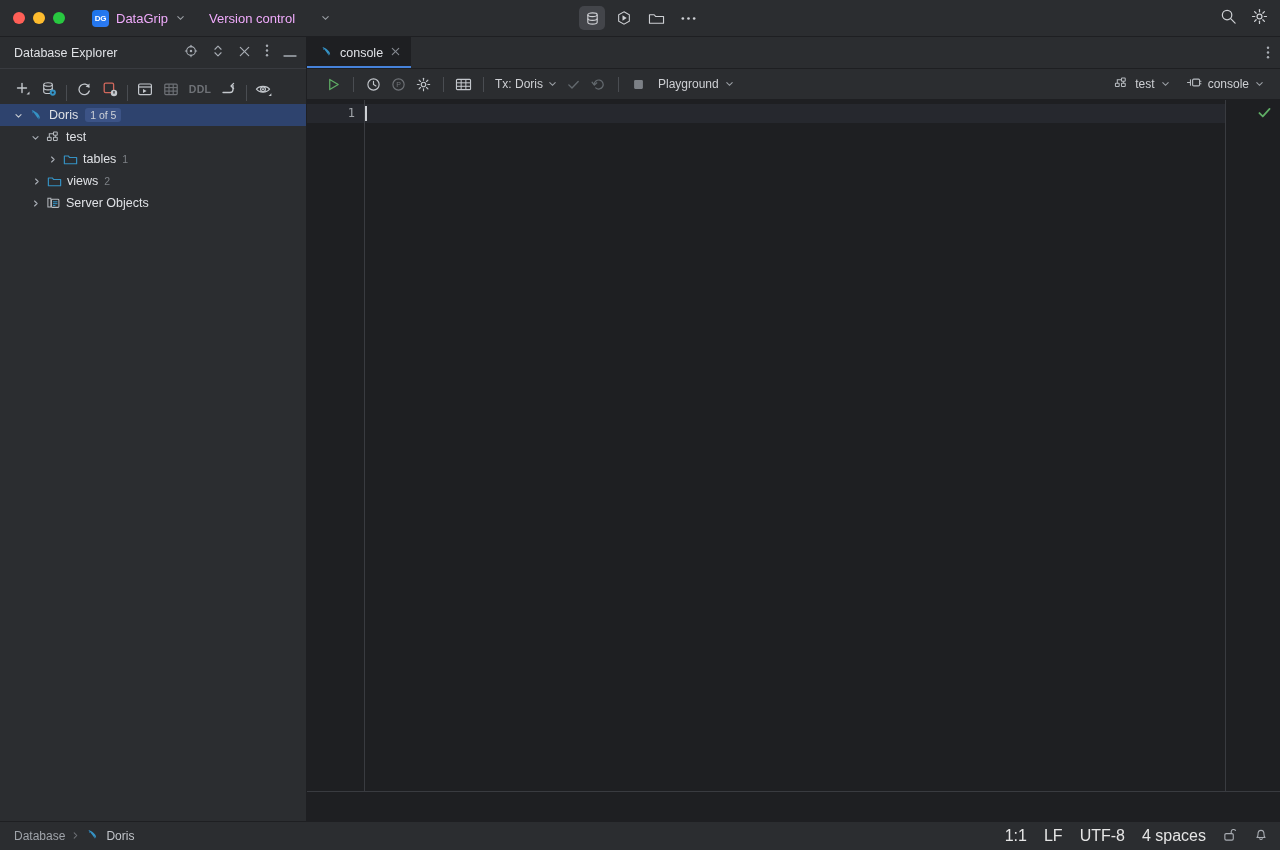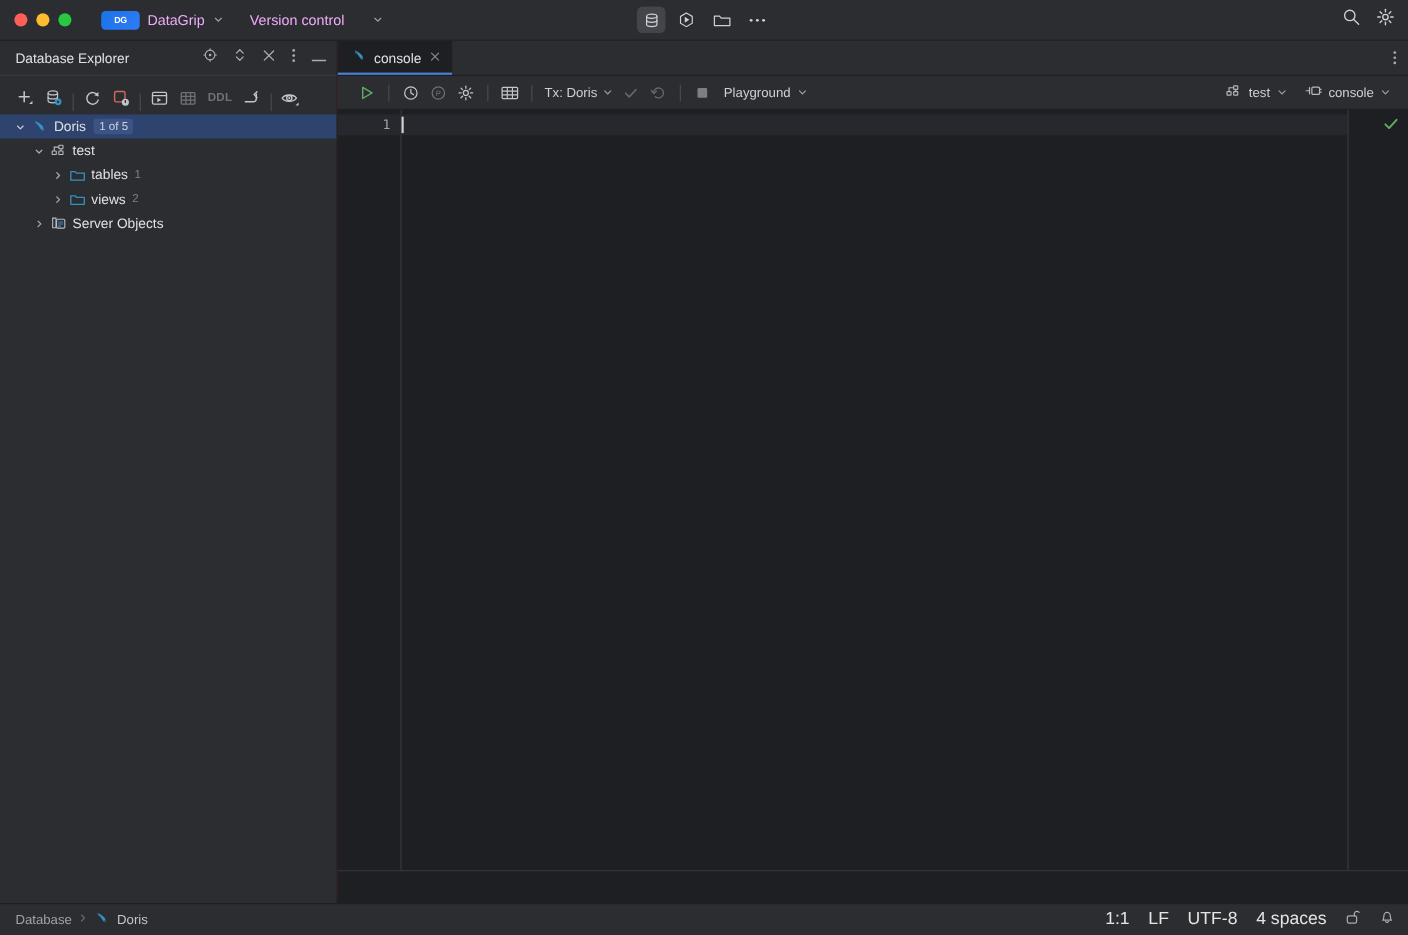--- a/index.html
+++ b/index.html
@@ -23,7 +23,7 @@
 
   .proj { display:flex; align-items:center; gap:7px; margin-left:27px; }
   .dg-badge {
-    width:35px; height:17px; border-radius:4px;
+    width:17px; height:17px; border-radius:4px;
     background:linear-gradient(135deg,#1a73e8,#2f7cf6);
     color:#fff; font-size:8px; font-weight:bold;
     display:flex; align-items:center; justify-content:center;

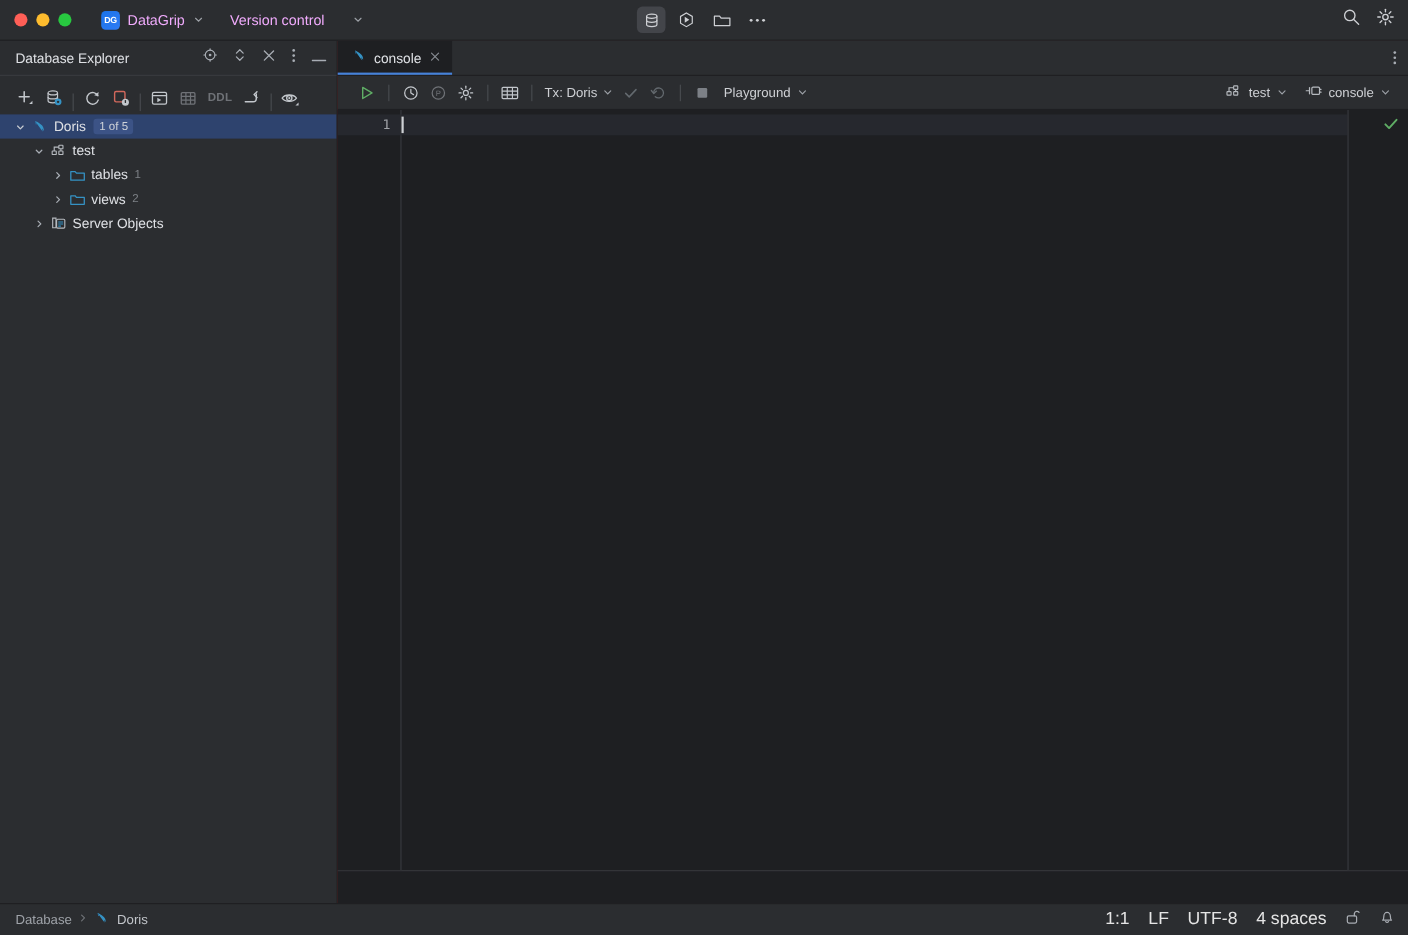--- a/index.html
+++ b/index.html
@@ -398,7 +398,7 @@
           <span class="sub-count">1</span>
         </div>
 
-        <div class="node" style="padding-left:44px;">
+        <div class="node" style="padding-left:28px;">
           <span class="arrow">
             <svg width="9" height="9" viewBox="0 0 10 10">
                 <path d="M4 2.2 L6.8 5 L4 7.8" stroke="#a8adb4" stroke-width="1.25" fill="none" stroke-linecap="round" stroke-linejoin="round"></path>

